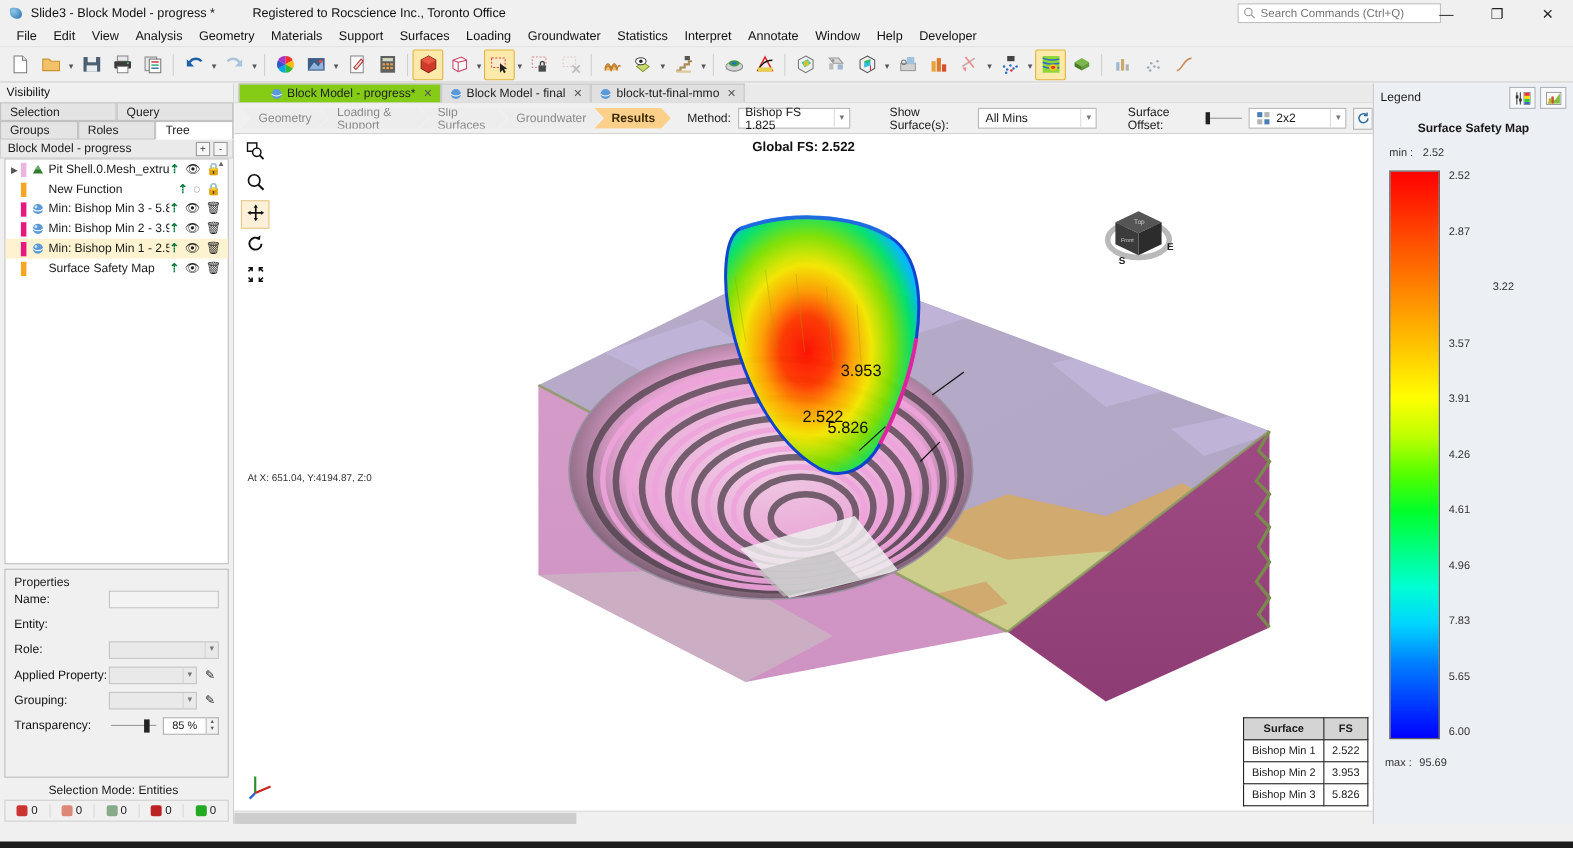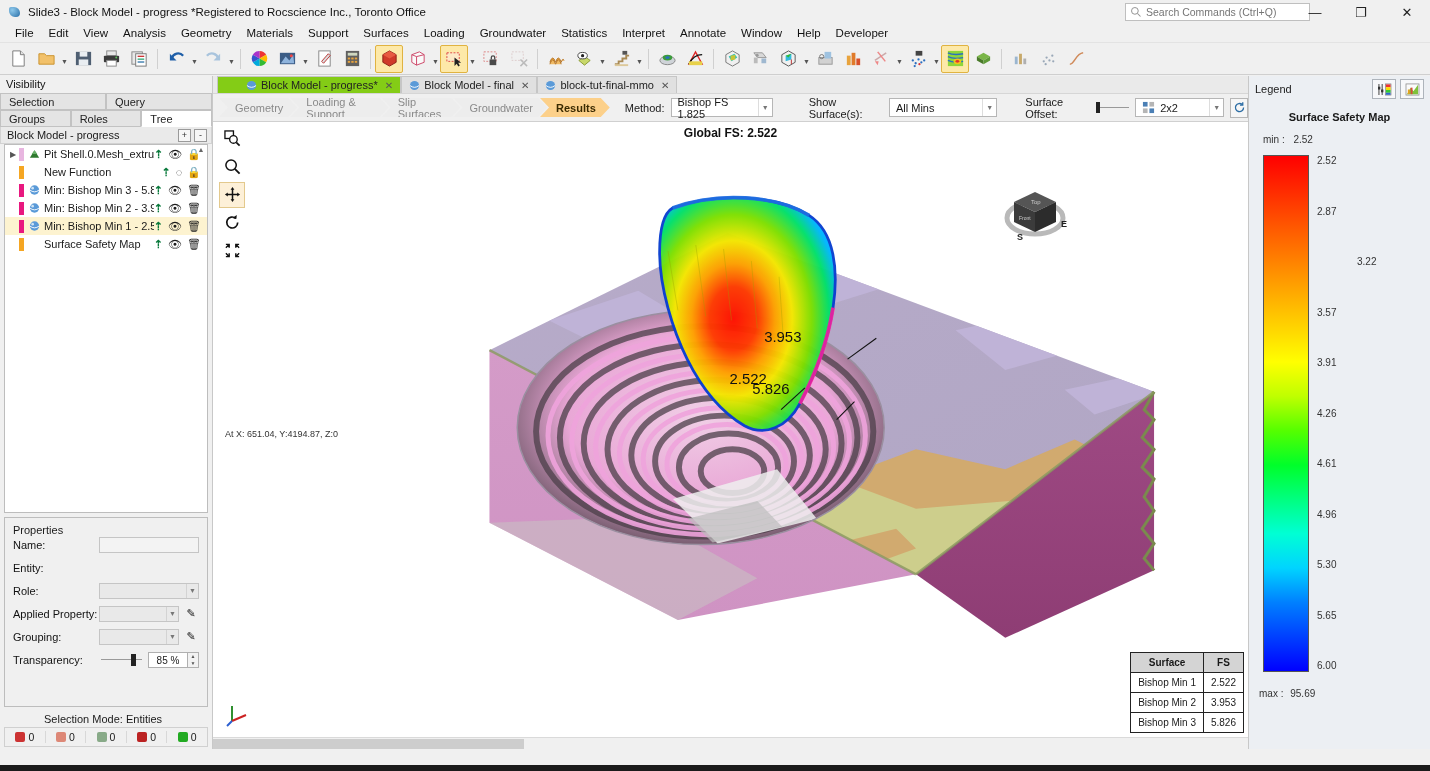--- a/index.html
+++ b/index.html
@@ -18,7 +18,7 @@
   .titlebar .app-icon:before { content:""; position:absolute; left:1px; top:2px; width:11px; height:10px;
       background: radial-gradient(circle at 30% 30%, #8ec9ec, #2a6fa8); border-radius:2px 6px 4px 6px; }
   .title-text { font-size: 11.5px; color: #111; }
-  .reg-text { font-size: 11.5px; color: #111; }
+  .reg-text { font-size: 11.5px; color: #111; margin-left: 34px; }
   .search-wrap { position: absolute; right: 120px; top: 3px; width: 185px; height: 18px;
       background: #fff; border: 1px solid #bfbfbf; display: flex; align-items: center; padding: 0 4px; }
   .search-wrap .sicon { width: 12px; height: 12px; margin-right: 4px; flex: none; opacity: .65; }

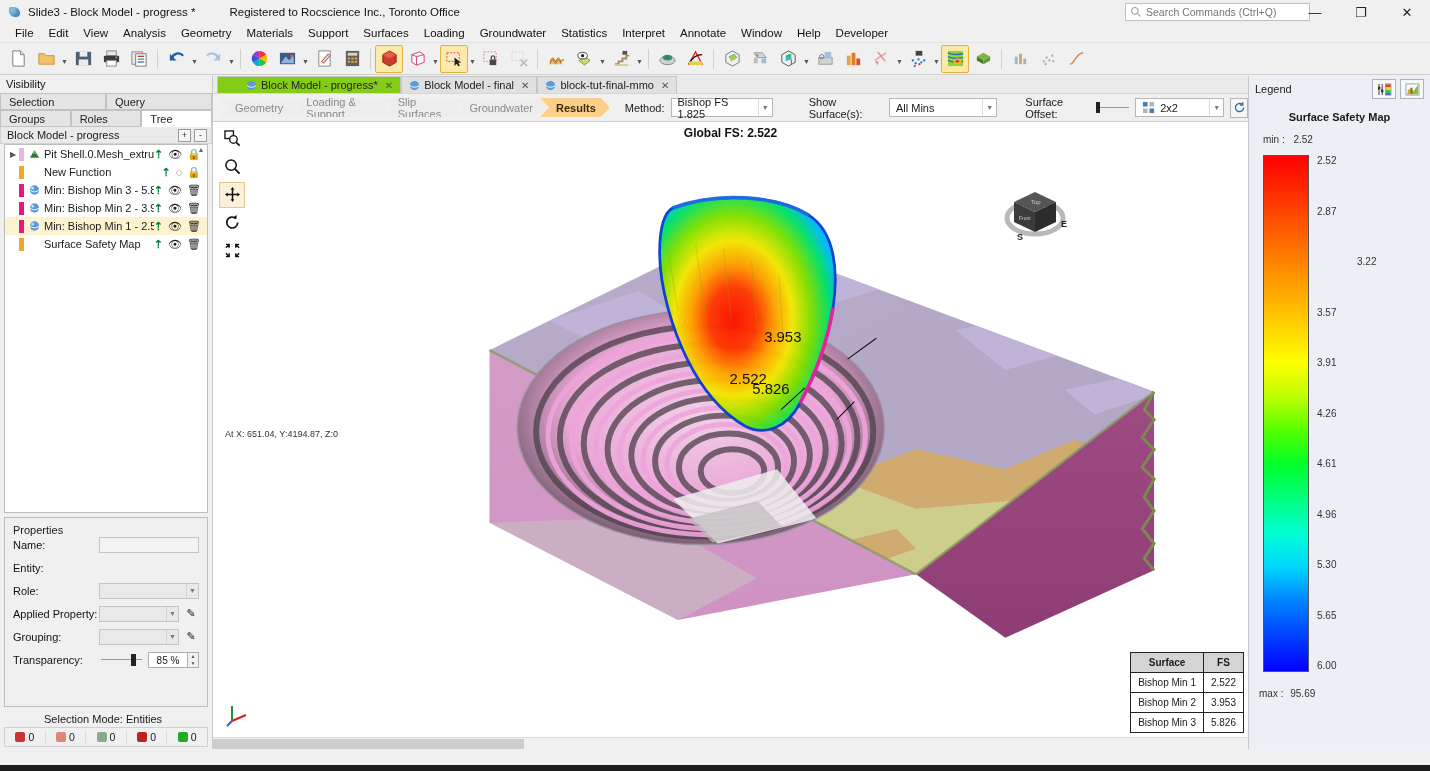--- a/index.html
+++ b/index.html
@@ -1057,7 +1057,7 @@
             <span style="top: 252.5px;">4.26</span>
             <span style="top: 303px;">4.61</span>
             <span style="top: 353.5px;">4.96</span>
-            <span style="top: 404px;">5.30</span>
+            <span style="top: 404px;">7.83</span>
             <span style="top: 454.5px;">5.65</span>
             <span style="top: 505px;">6.00</span>
           </div>

